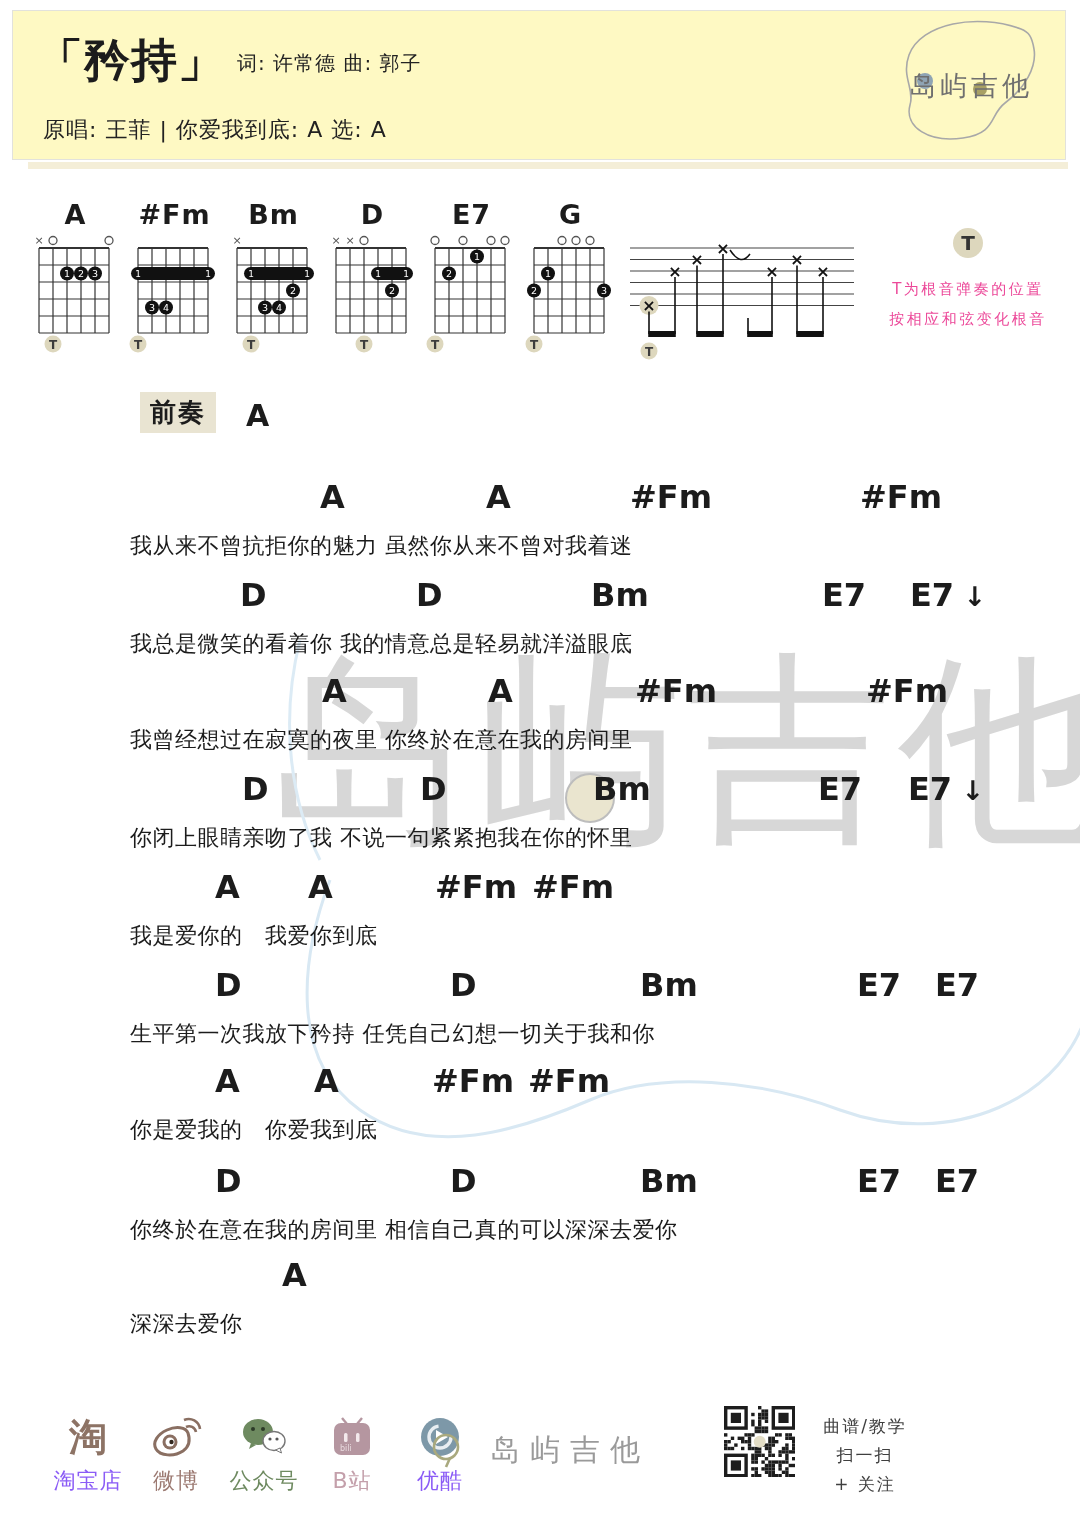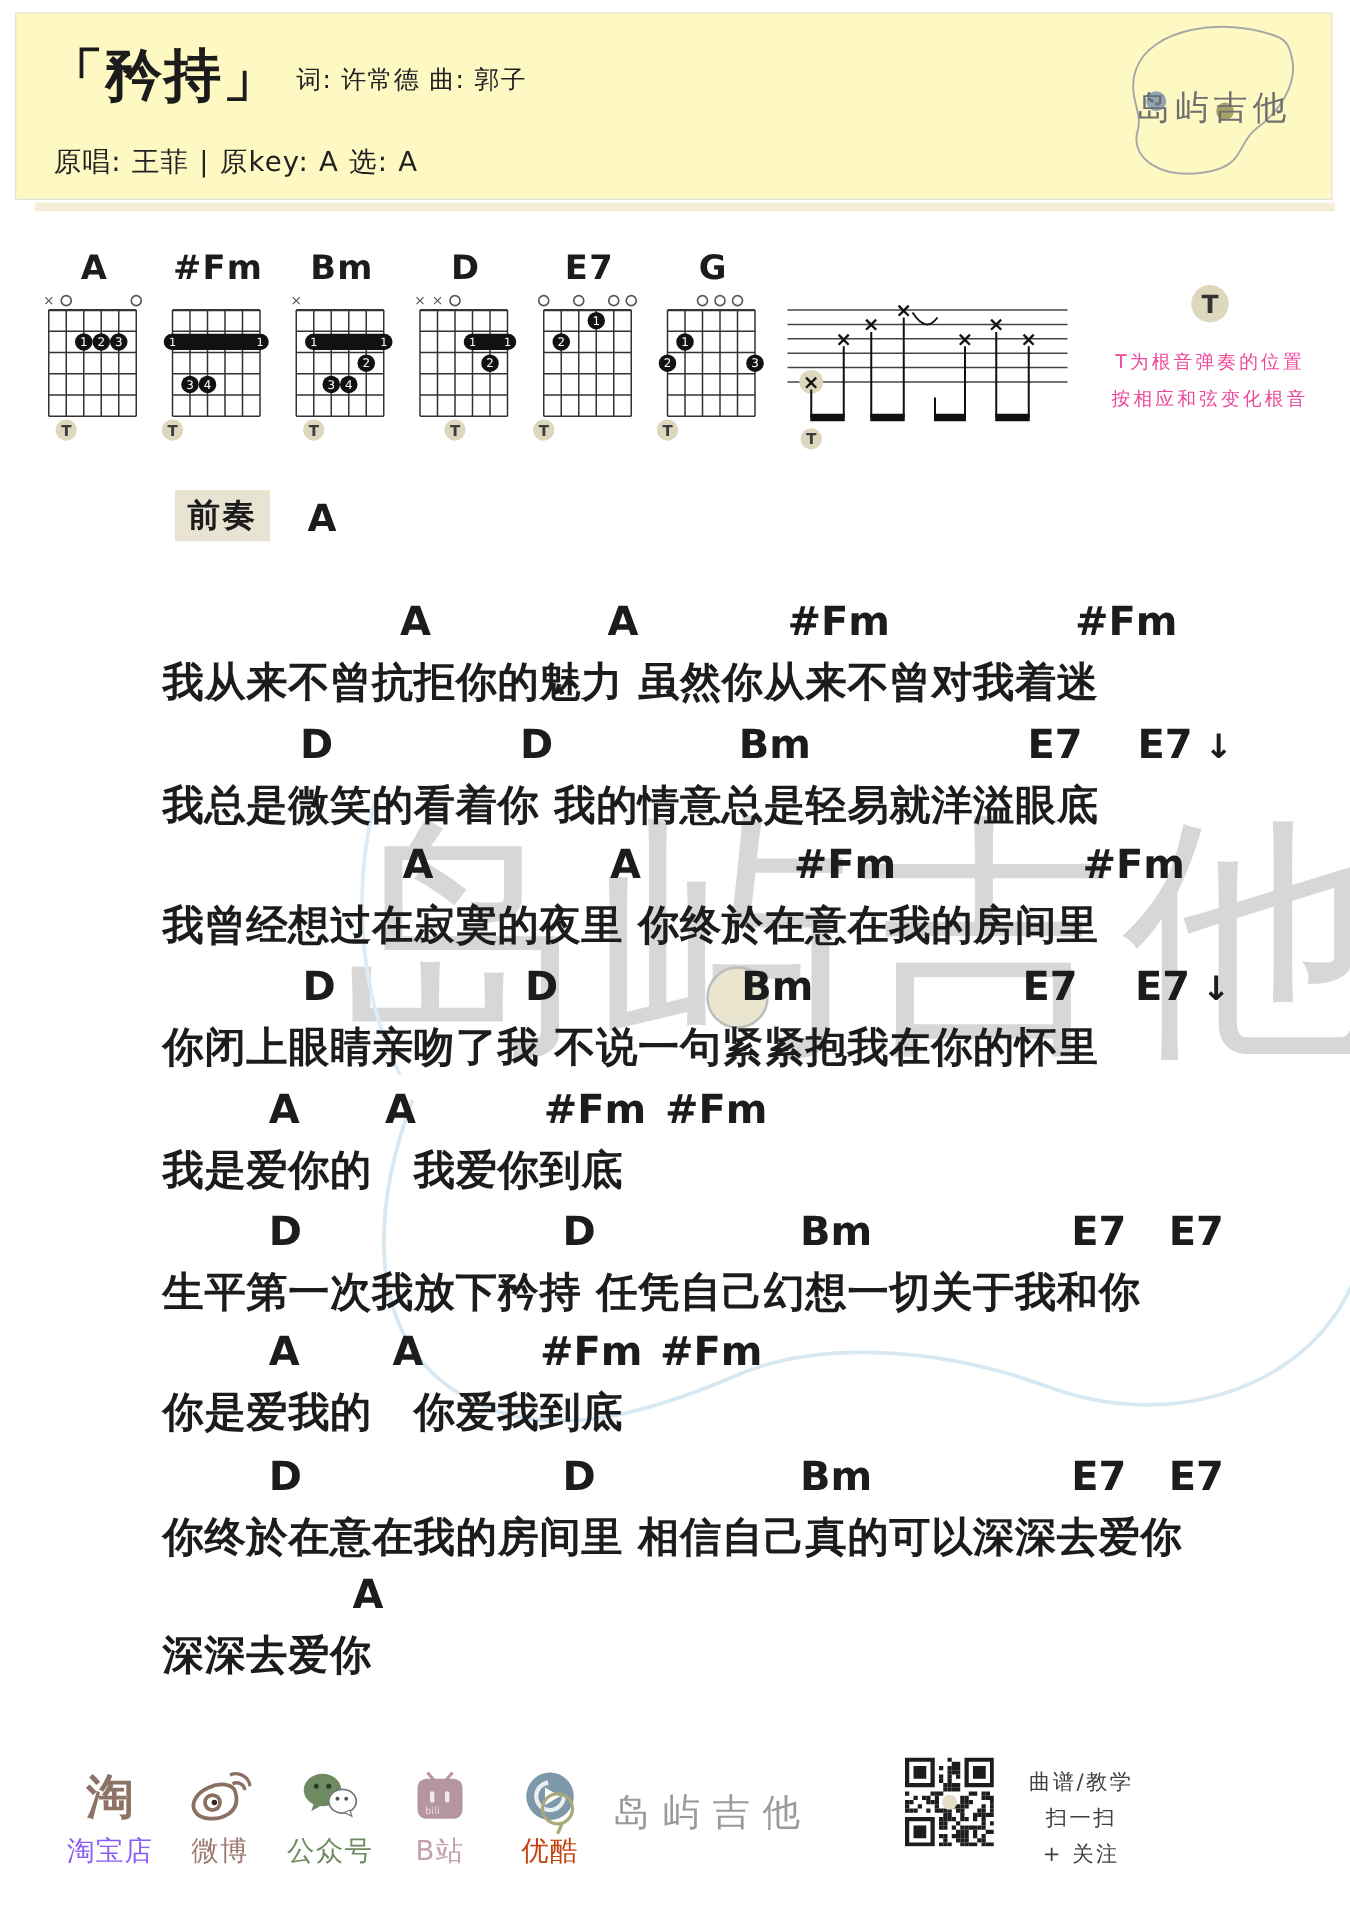--- a/index.html
+++ b/index.html
@@ -74,7 +74,7 @@
     <span class="title">「矜持」</span>
     <span class="credits">词: 许常德  曲: 郭子</span>
   </div>
-  <div class="subtitle">原唱: 王菲 | 原key: A  选: A</div>
+  <div class="subtitle">原唱: 王菲 | 你爱我到底: A  选: A</div>
   <svg class="logo" viewBox="0 0 178 138">
     <path d="M148,14 C104,-2 48,8 36,40 C28,62 42,74 37,90 C31,112 56,128 90,123
              C124,118 116,100 132,88 C152,73 164,52 161,34 C159,22 156,17 148,14 Z" fill="none" stroke="#a8a8a8" stroke-width="1.6"></path>

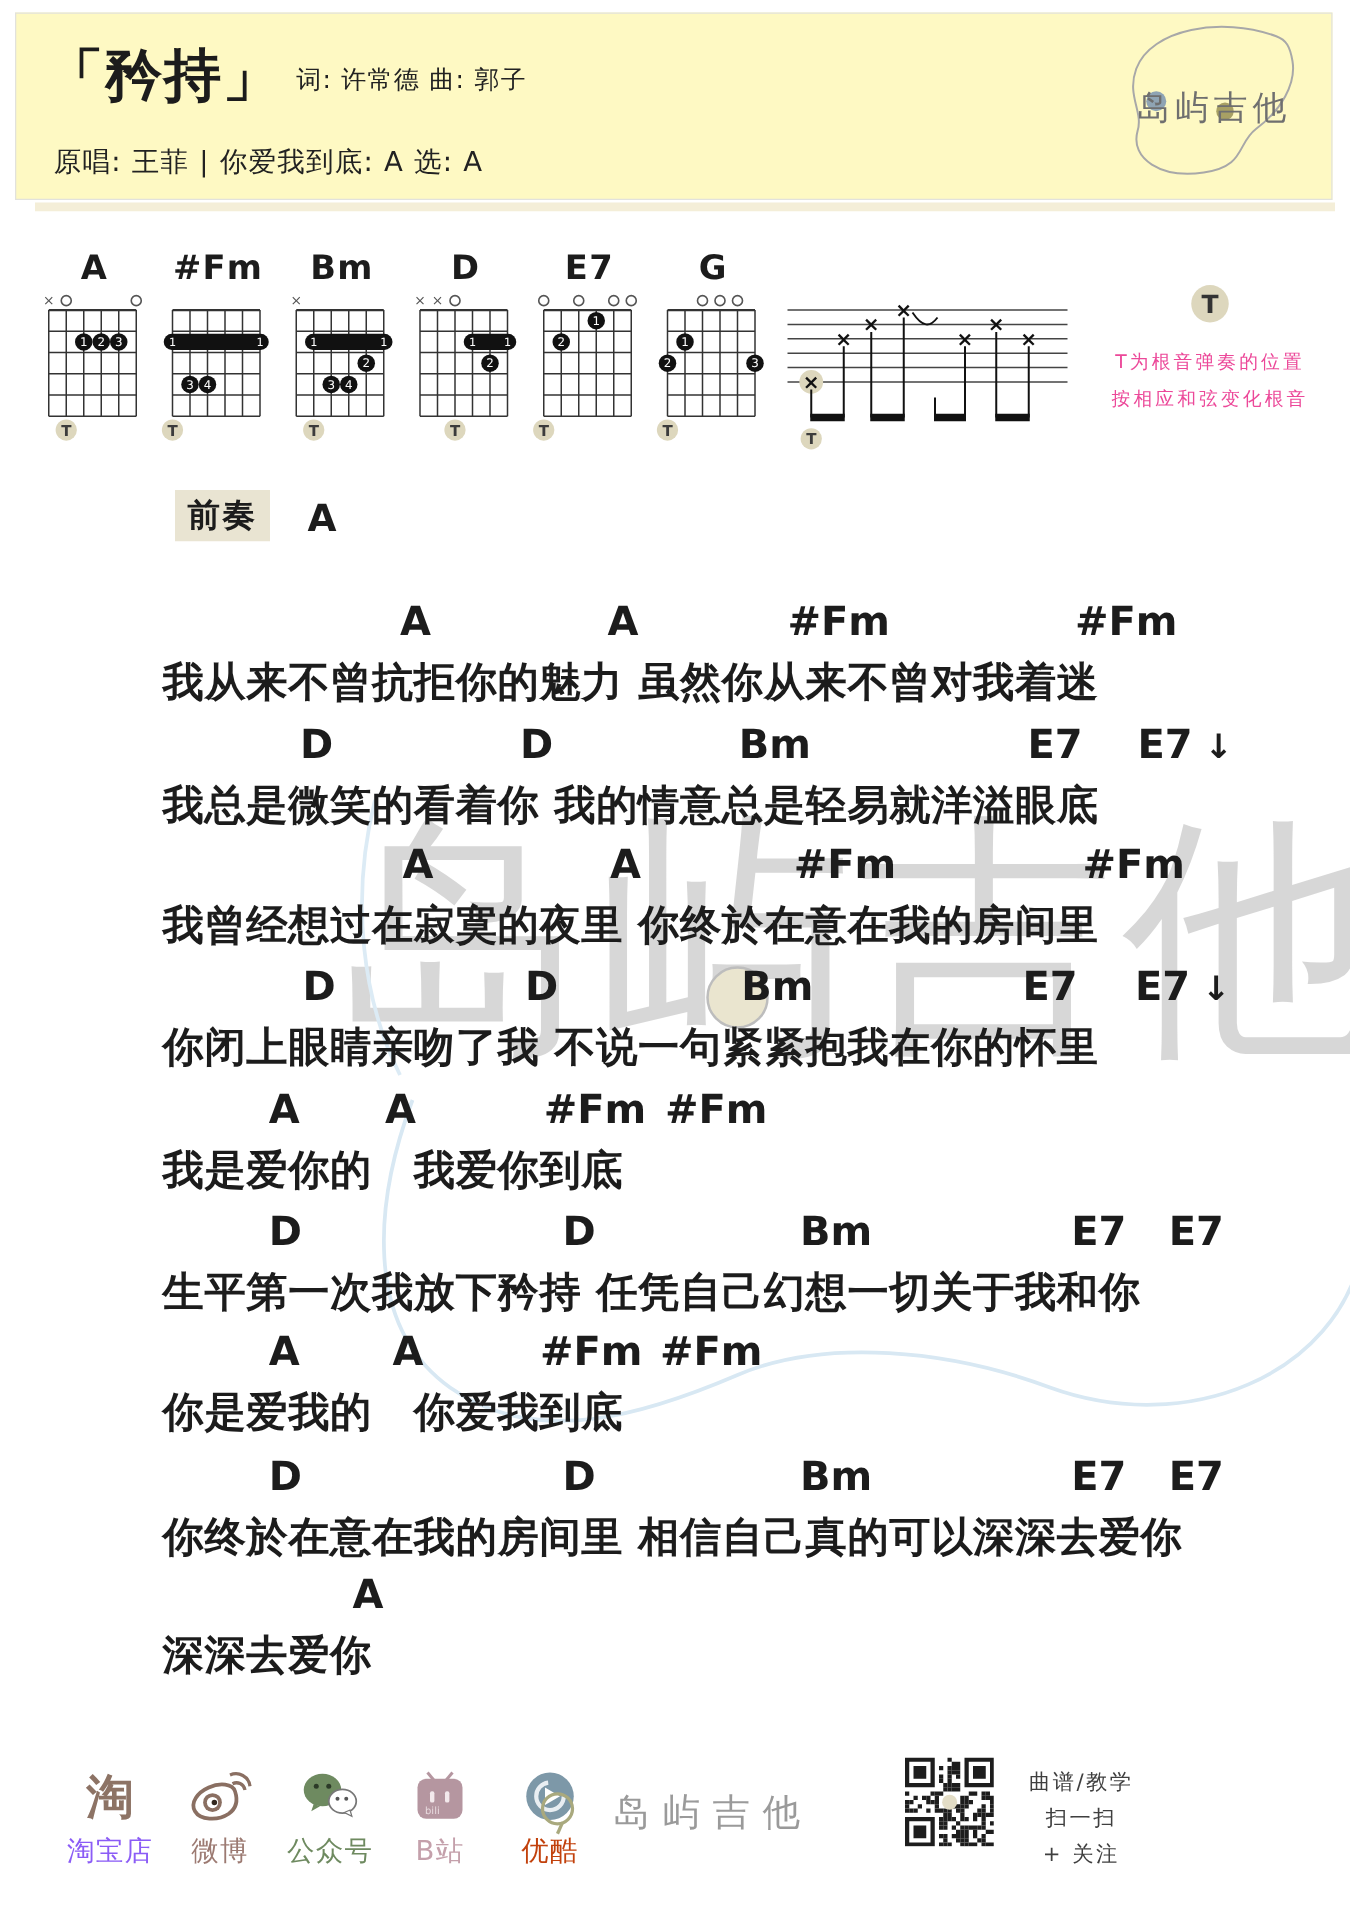--- a/index.html
+++ b/index.html
@@ -36,7 +36,7 @@
   .chord-row{position:relative;height:44px}
   .chord{position:absolute;top:0;font-size:32px;font-weight:600;white-space:nowrap;letter-spacing:0}
   .chord .arrow{font-size:27px;font-weight:600}
-  .lyric-text{font-size:33px;font-weight:700;letter-spacing:0.5px;white-space:nowrap;line-height:48px}
+  .lyric-text{font-size:22px;font-weight:400;letter-spacing:0.5px;white-space:nowrap;line-height:48px}
   
   .watermark{position:absolute;left:0;top:0;width:1080px;height:1528px;z-index:0;pointer-events:none}
   .wm-text{position:absolute;left:265px;top:615px;font-size:205px;font-weight:200;

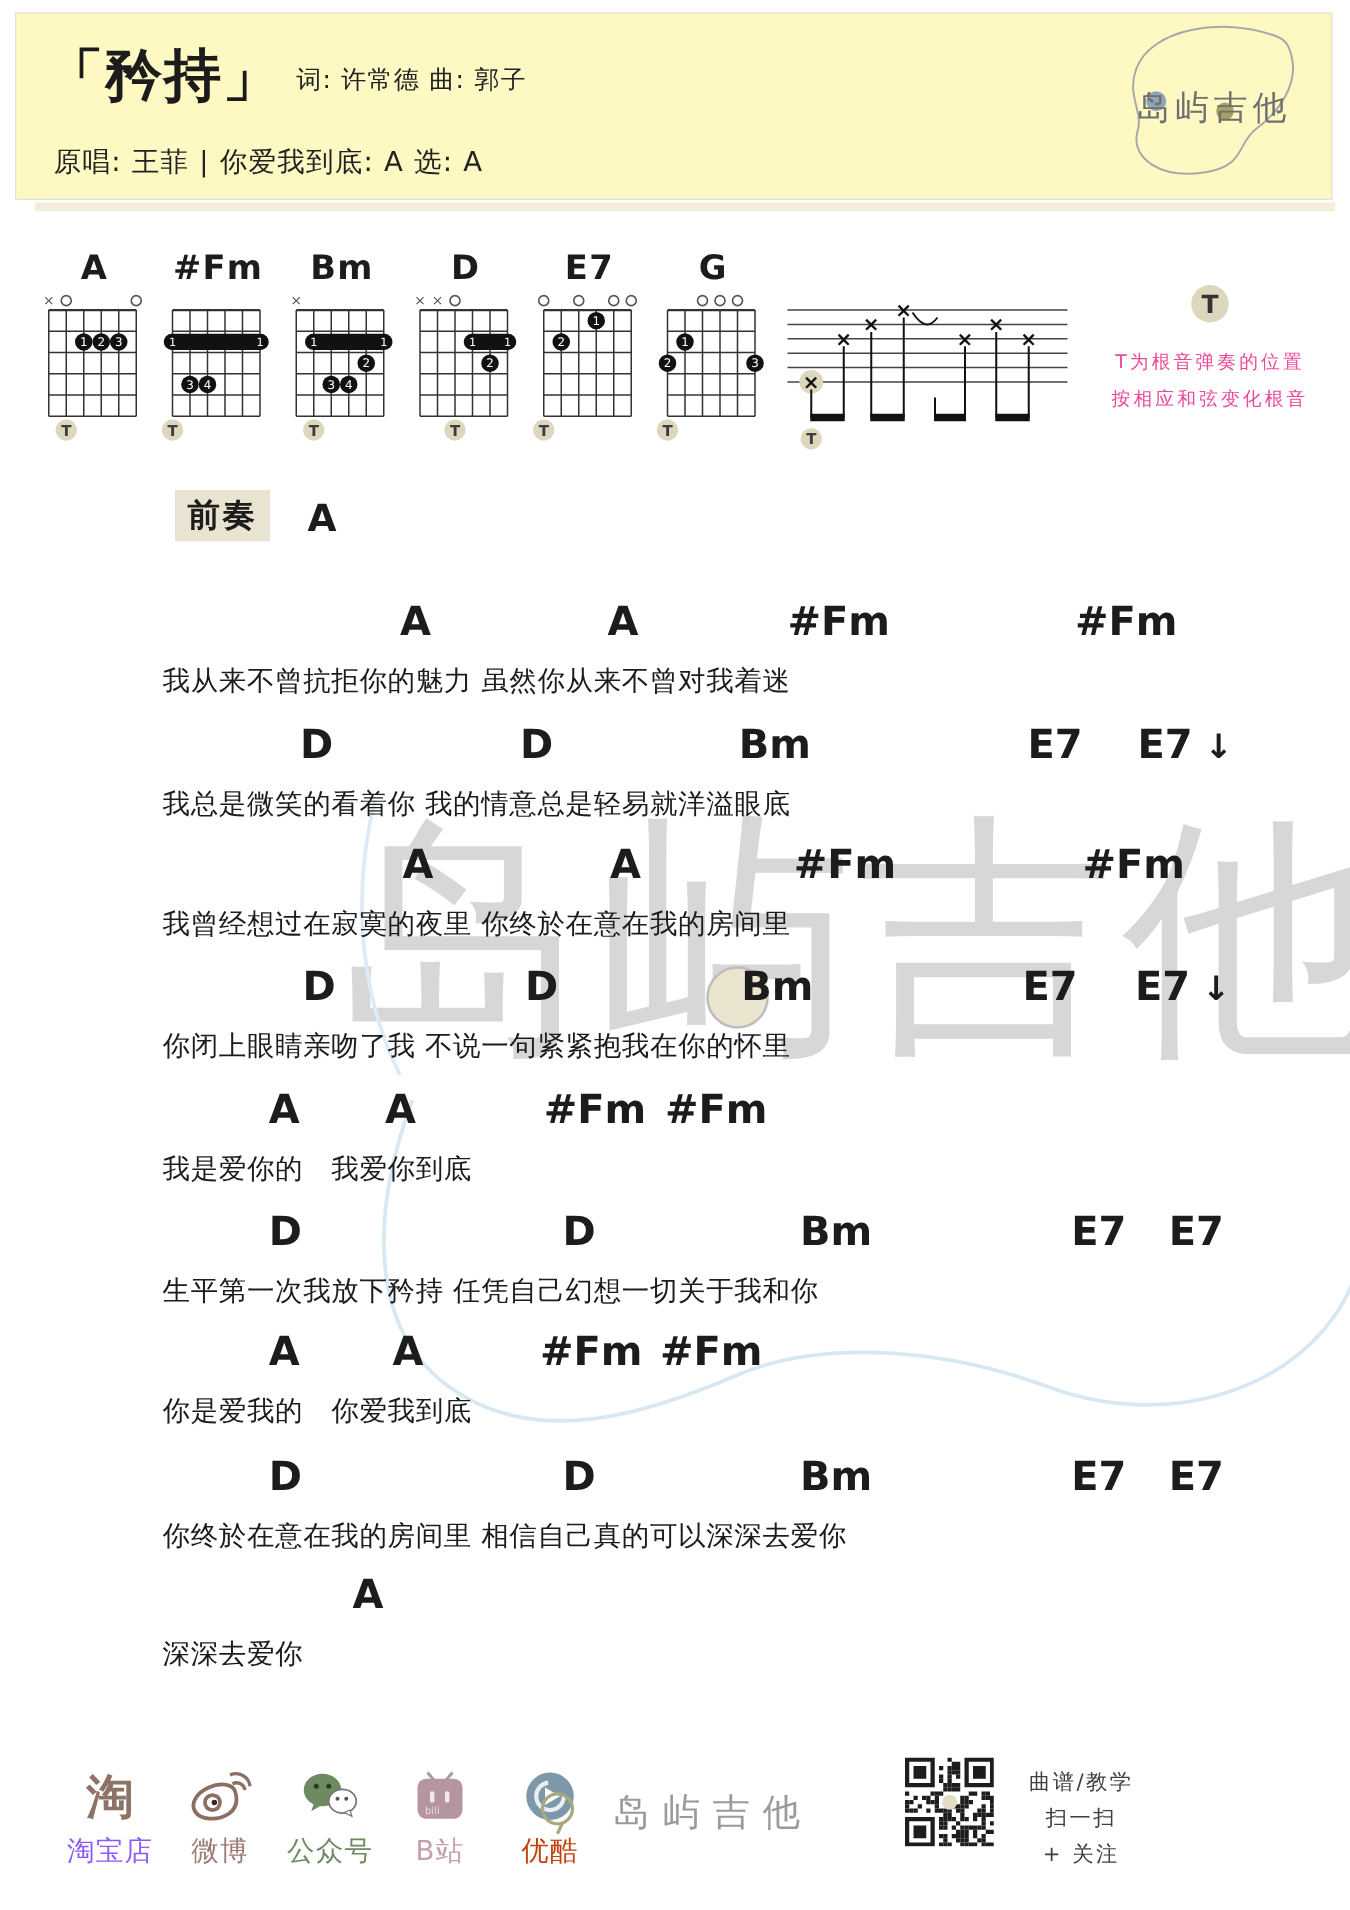--- a/index.html
+++ b/index.html
@@ -48,7 +48,7 @@
   .social .icon{height:50px;display:flex;align-items:center;justify-content:center}
   .slabel{font-size:22px;margin-top:4px;letter-spacing:1px}
   .c-taobao{color:#8b5cf6}.c-wechat{color:#6e8a60}.c-weibo{color:#9c7a72}
-  .c-bili{color:#c4a0ab}.c-youku{color:#c2410c}
+  .c-bili{color:#c4a0ab}.c-youku{color:#8b5cf6}
   .taobao-glyph{font-size:38px;font-weight:bold;color:#8d7365;line-height:1}
   .search-group{position:absolute;left:428px;top:34px;display:flex;align-items:center}
   .search-label{font-size:30px;color:#9a9a9a;letter-spacing:10px;margin-left:24px;white-space:nowrap}

